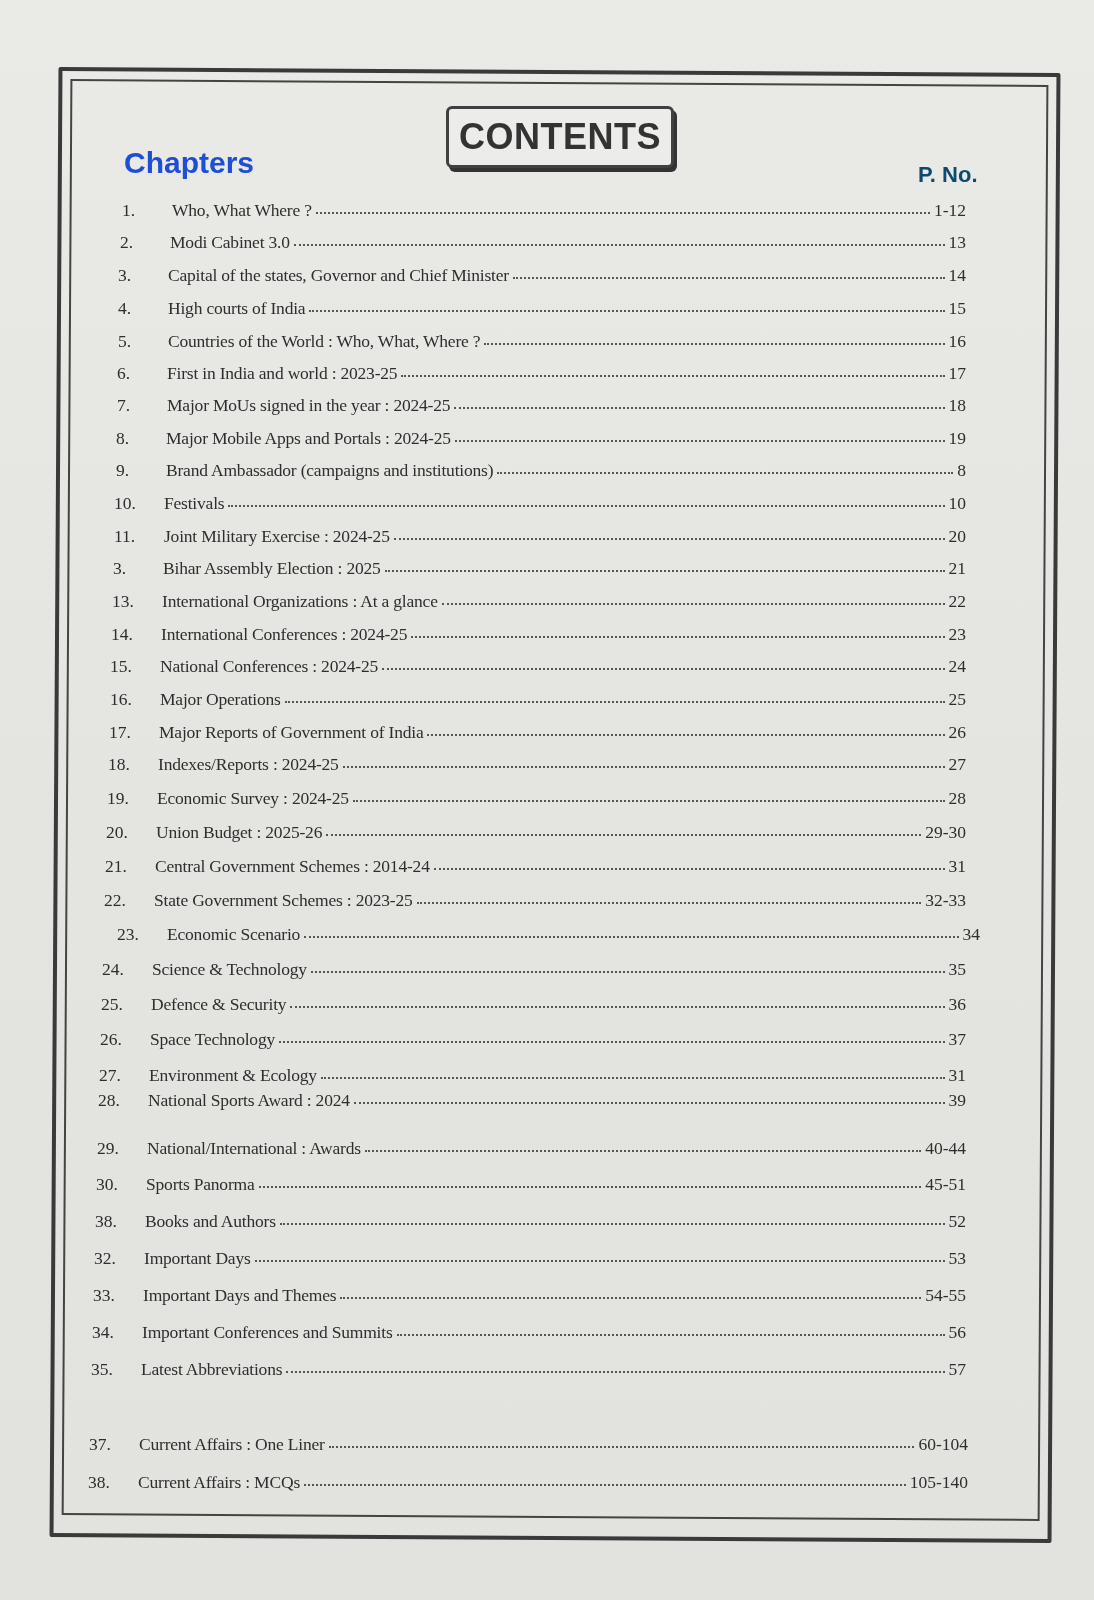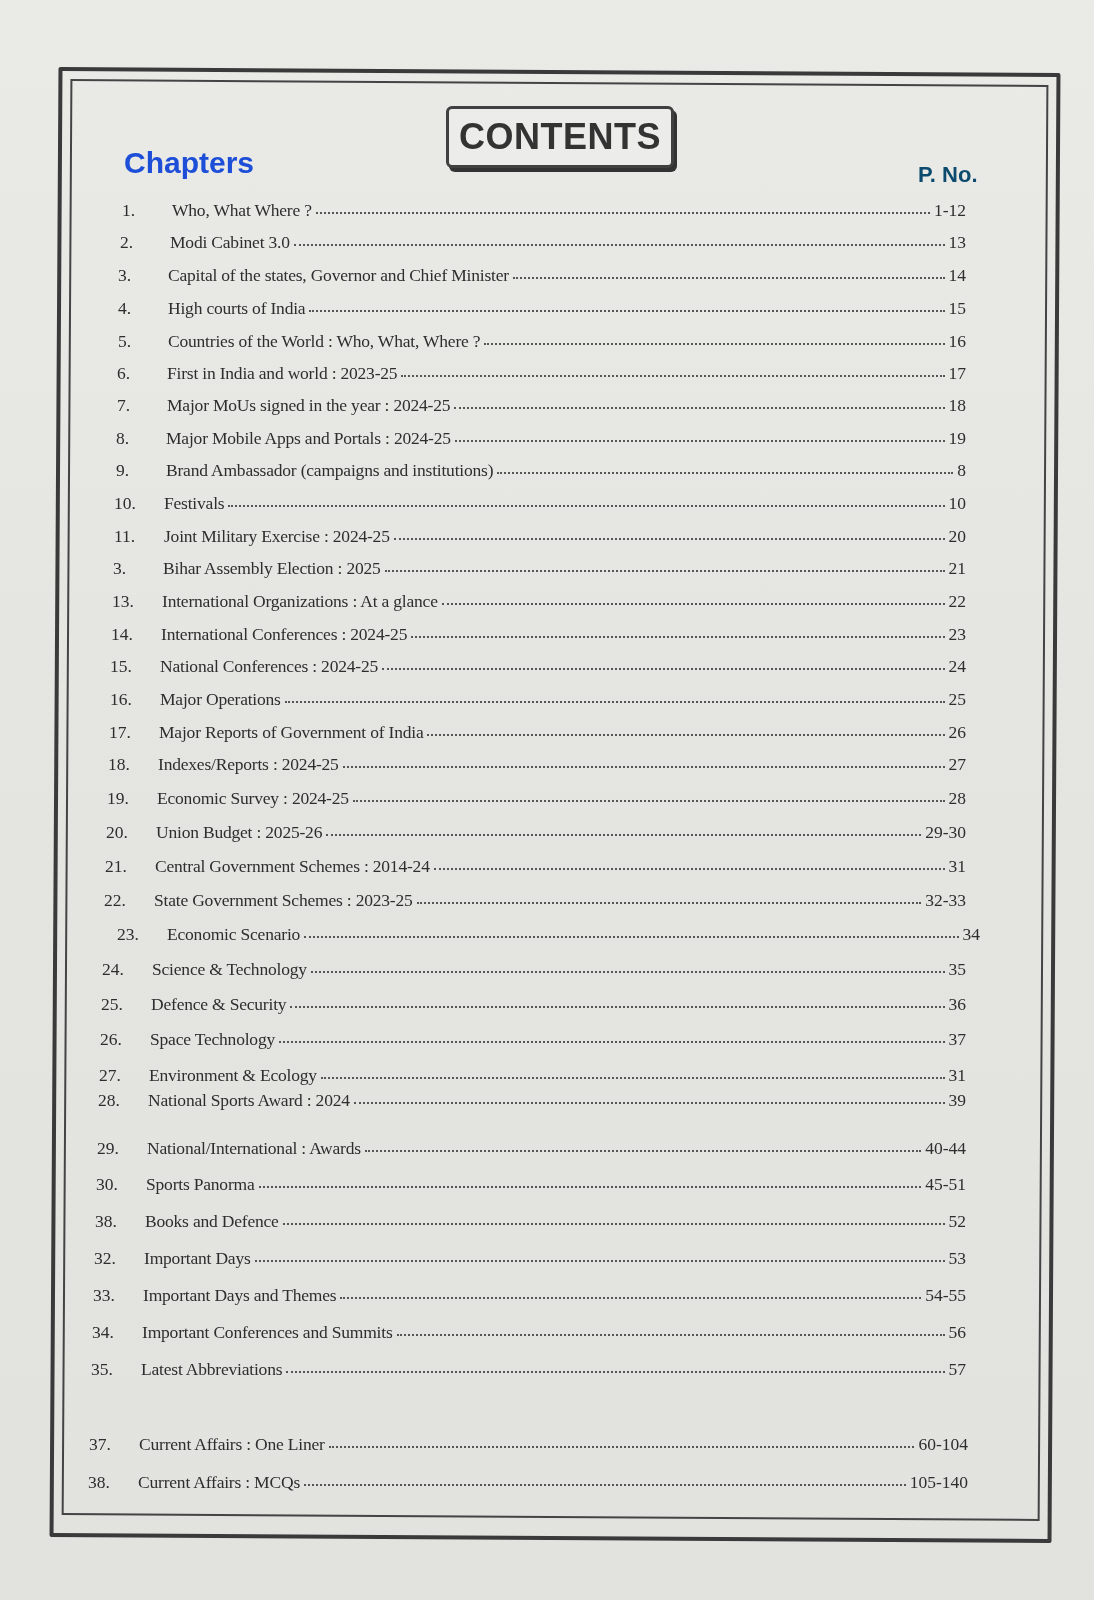--- a/index.html
+++ b/index.html
@@ -312,7 +312,7 @@
     </div>
     <div class="toc-row" style="left: 95px; top: 1211px; width: 871px;">
       <span class="toc-num">38.</span>
-      <span class="toc-title">Books and Defence</span>
+      <span class="toc-title">Books and Authors</span>
       <span class="toc-leader"></span>
       <span class="toc-page">52</span>
     </div>

